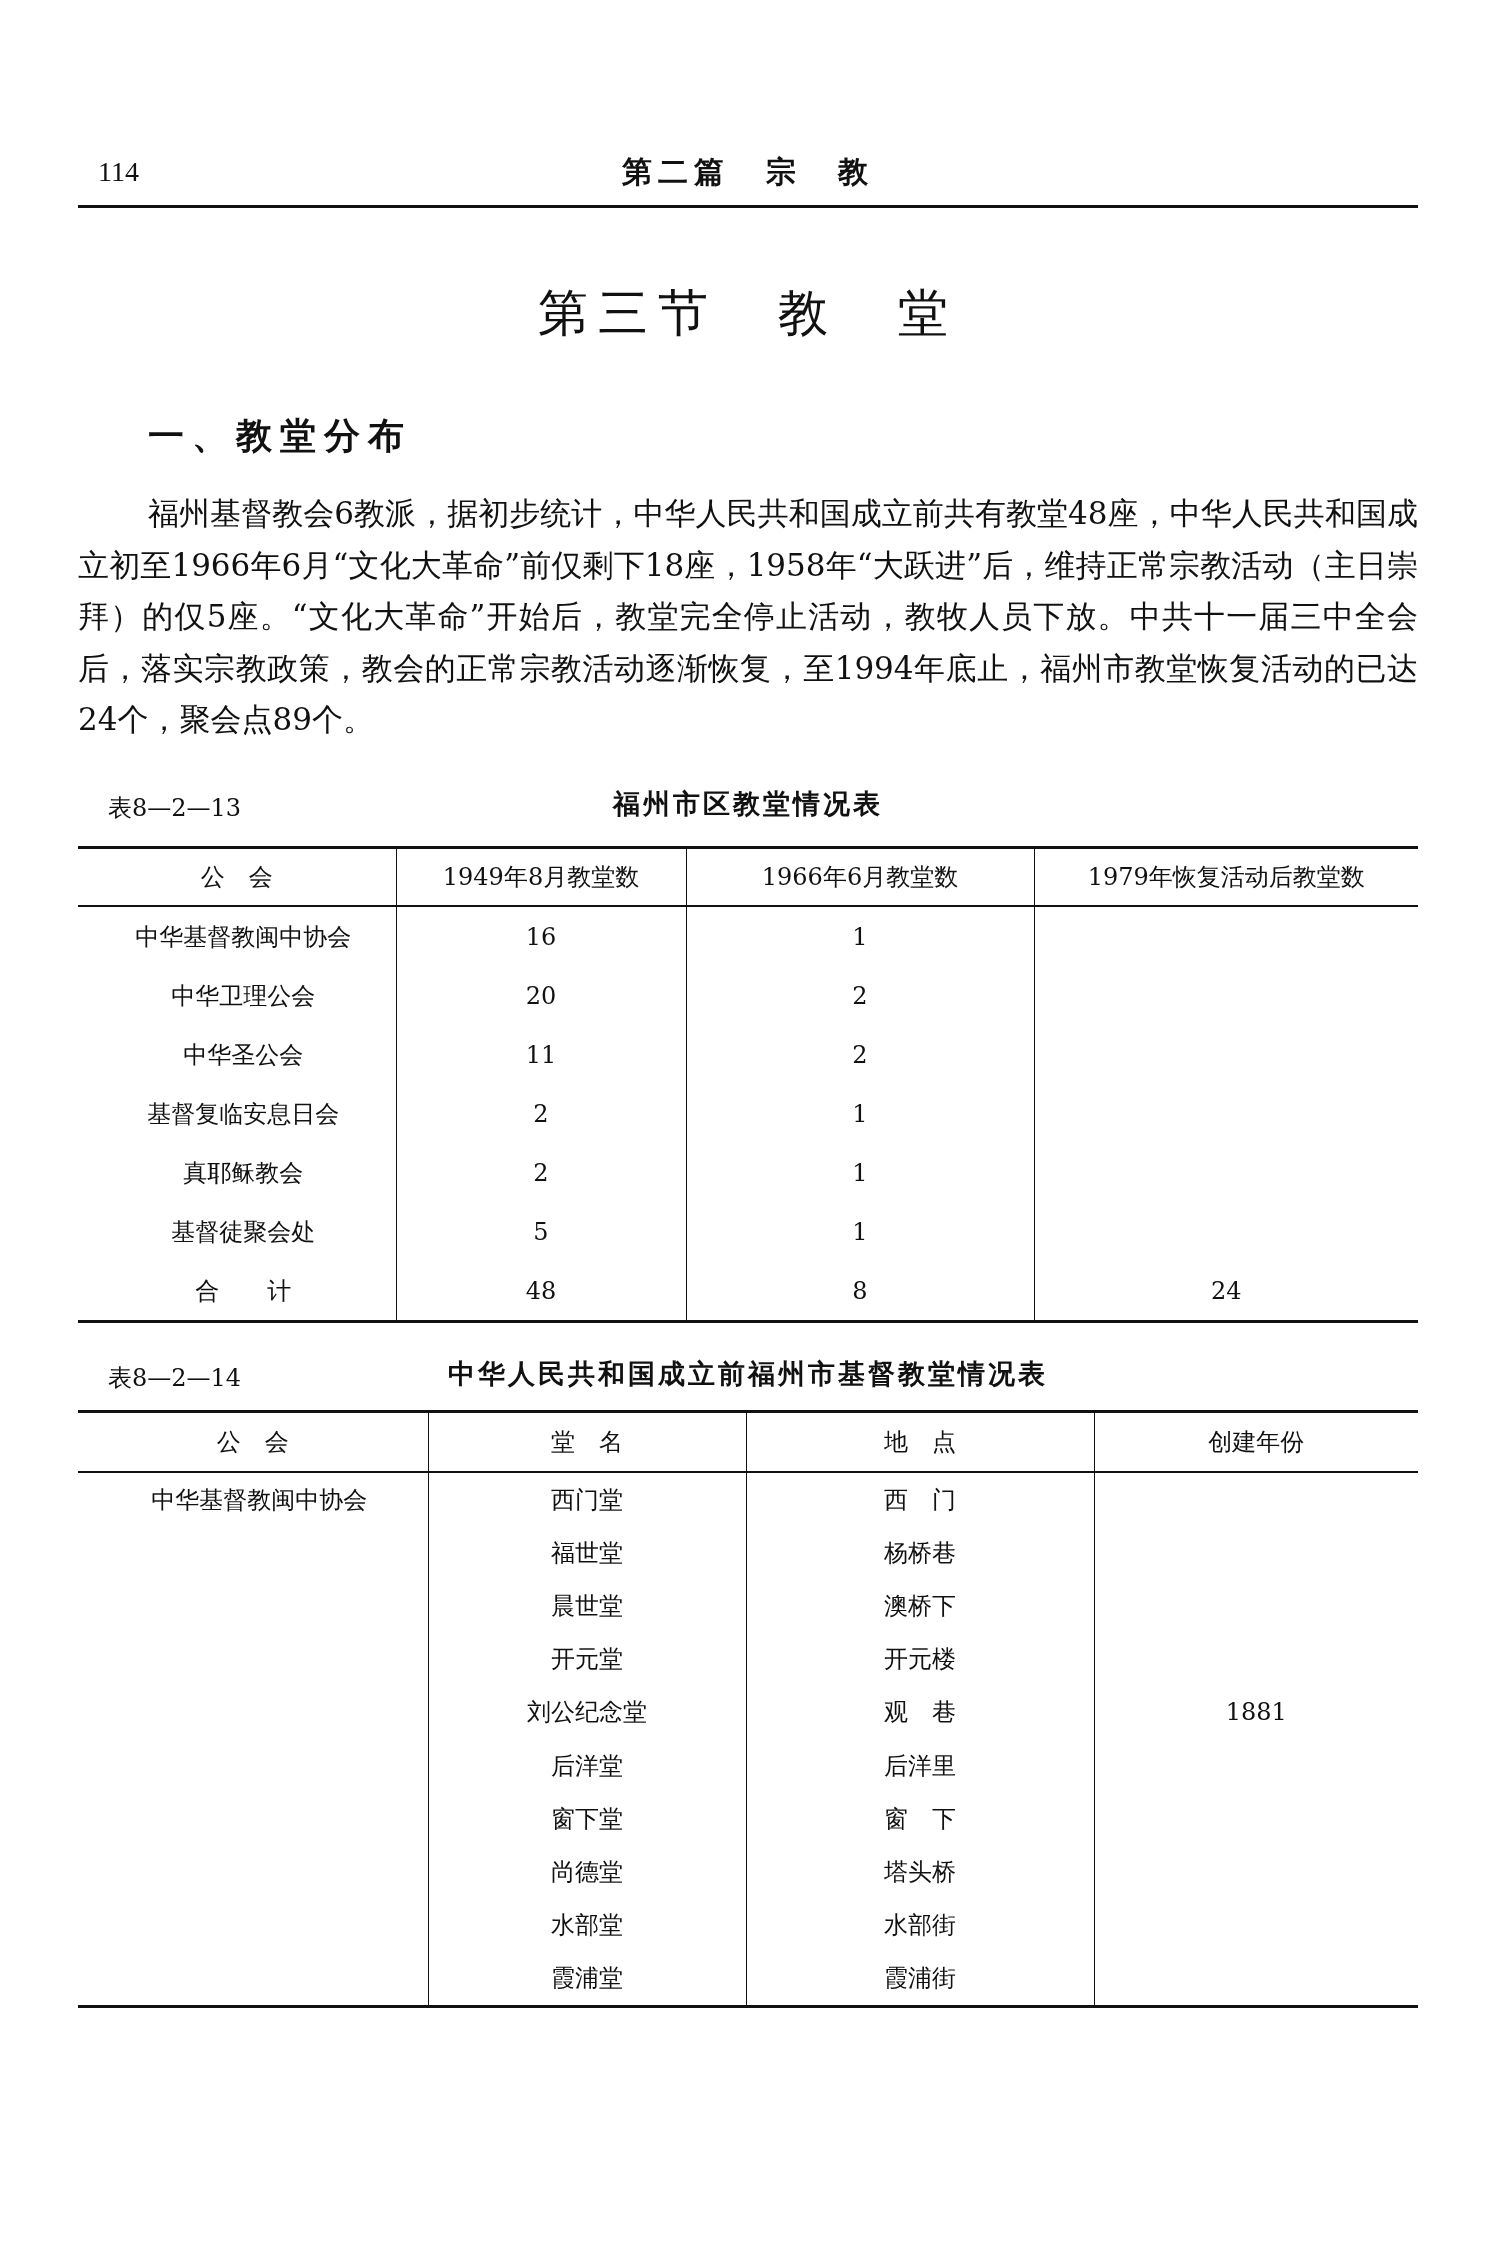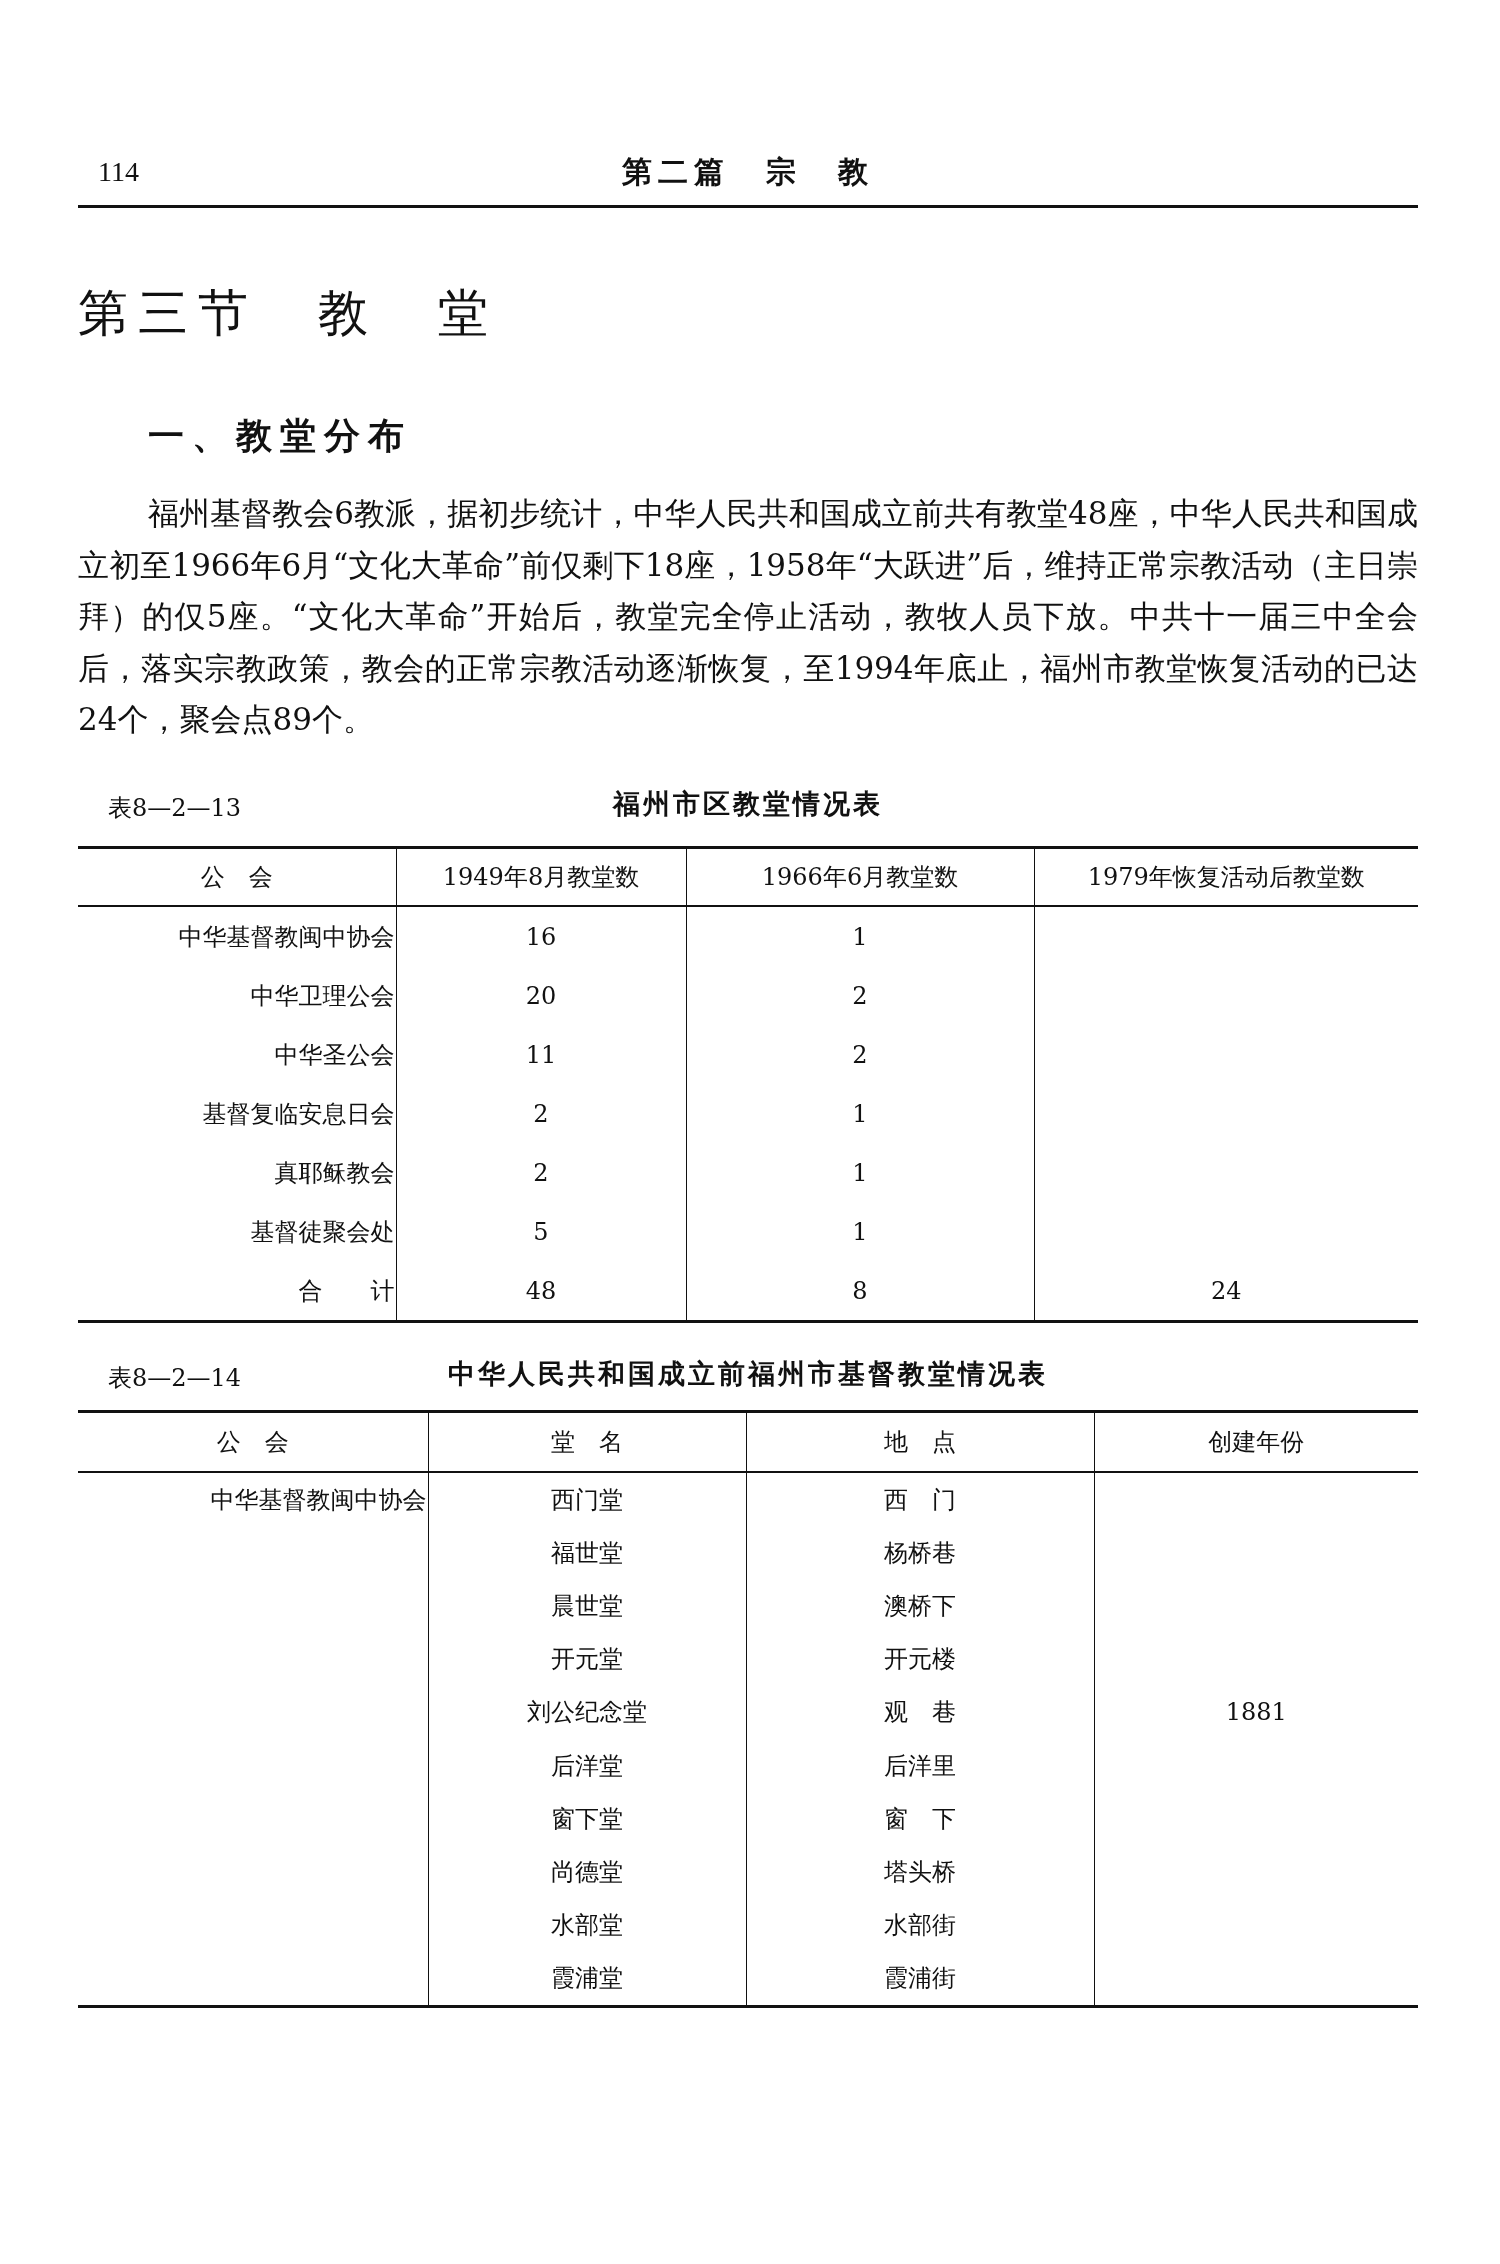--- a/index.html
+++ b/index.html
@@ -16,7 +16,7 @@
   .part-title { position: absolute; left: 0; right: 0; top: 2px; text-align: center; font-size: 30px; font-weight: bold; letter-spacing: 6px; }
   .head-rule { position: absolute; top: 205px; left: 0; width: 1340px; height: 3px; background: #111; }
 
-  .section-title { position: absolute; top: 280px; left: 0; width: 1340px; text-align: left; font-size: 50px; letter-spacing: 10px; }
+  .section-title { position: absolute; top: 280px; left: 0; width: 1340px; text-align: center; font-size: 50px; letter-spacing: 10px; }
   .sub-title { position: absolute; top: 412px; left: 70px; font-size: 36px; font-weight: bold; letter-spacing: 8px; font-family: "DejaVu Serif", serif; }
 
   .para { position: absolute; top: 488px; left: 0; width: 1340px; font-size: 31px; line-height: 51.5px; text-align: justify; text-indent: 70px; }

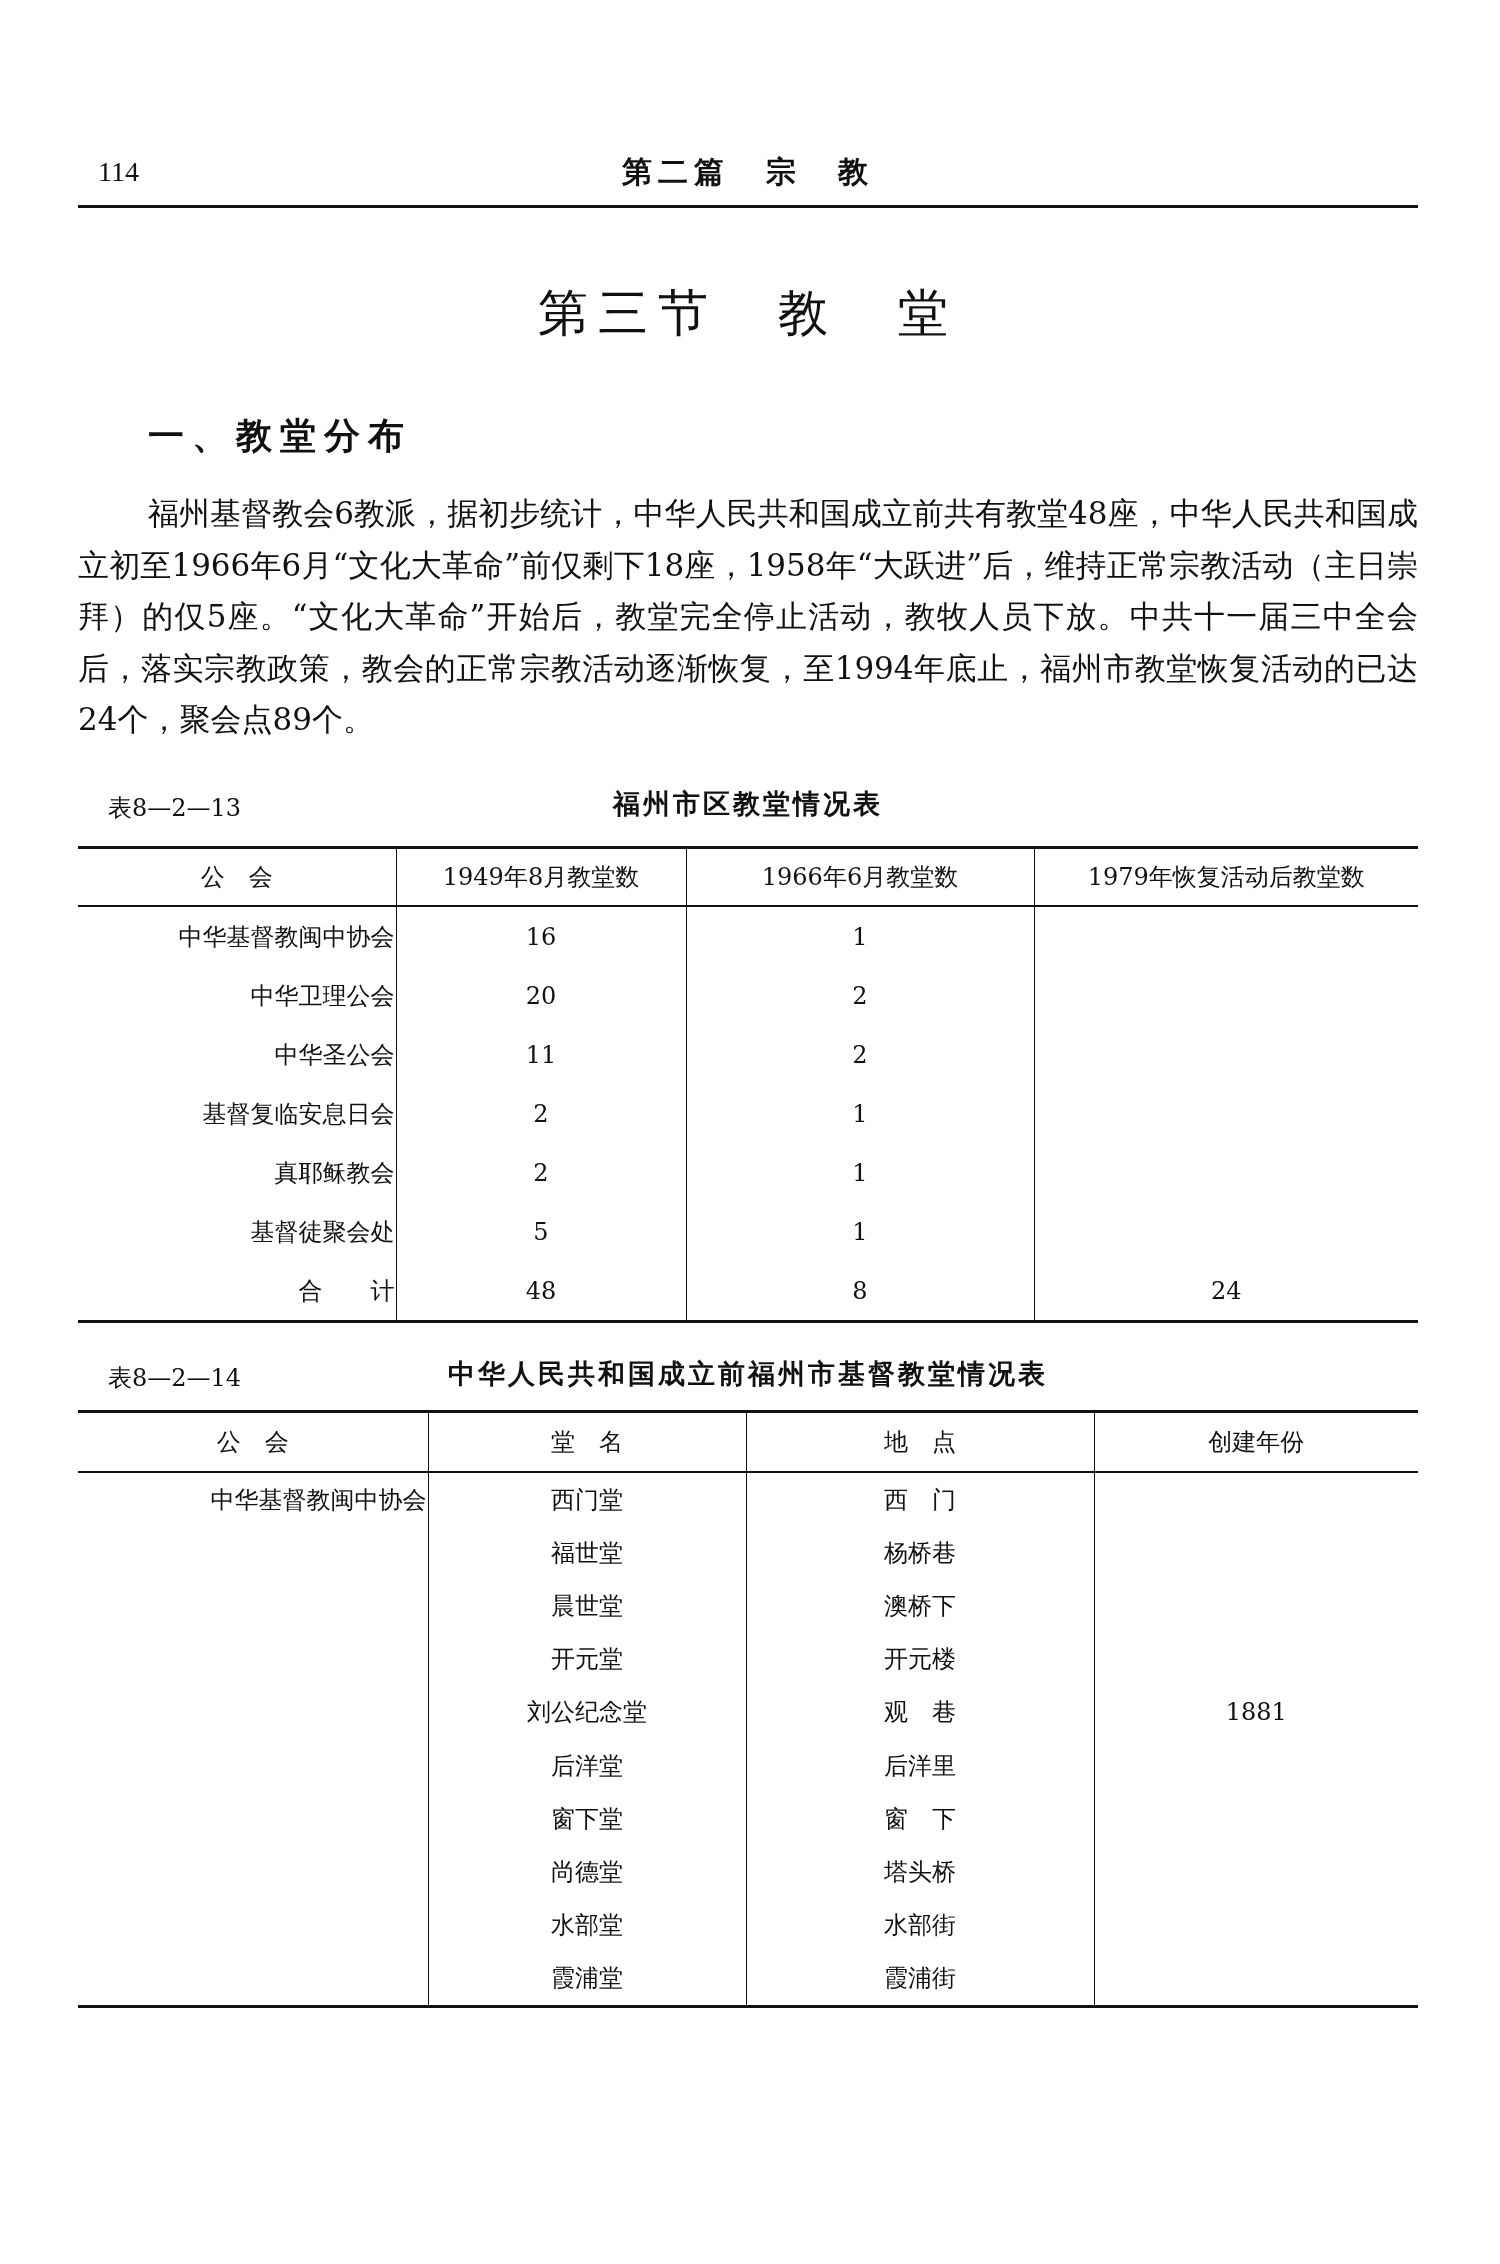--- a/index.html
+++ b/index.html
@@ -31,7 +31,7 @@
   table.grid th:first-child { border-left: none; }
   table.grid th:last-child { border-right: none; }
   table.grid td { height: 57px; border-left: 1.5px solid #111; border-right: 1.5px solid #111; text-align: center; }
-  table.grid td:first-child { border-left: none; text-align: right; padding-left: 14px; }
+  table.grid td:first-child { border-left: none; text-align: center; padding-left: 14px; }
   table.grid td:last-child { border-right: none; }
   table.grid tr:last-child td { border-bottom: 3px solid #111; }
 

